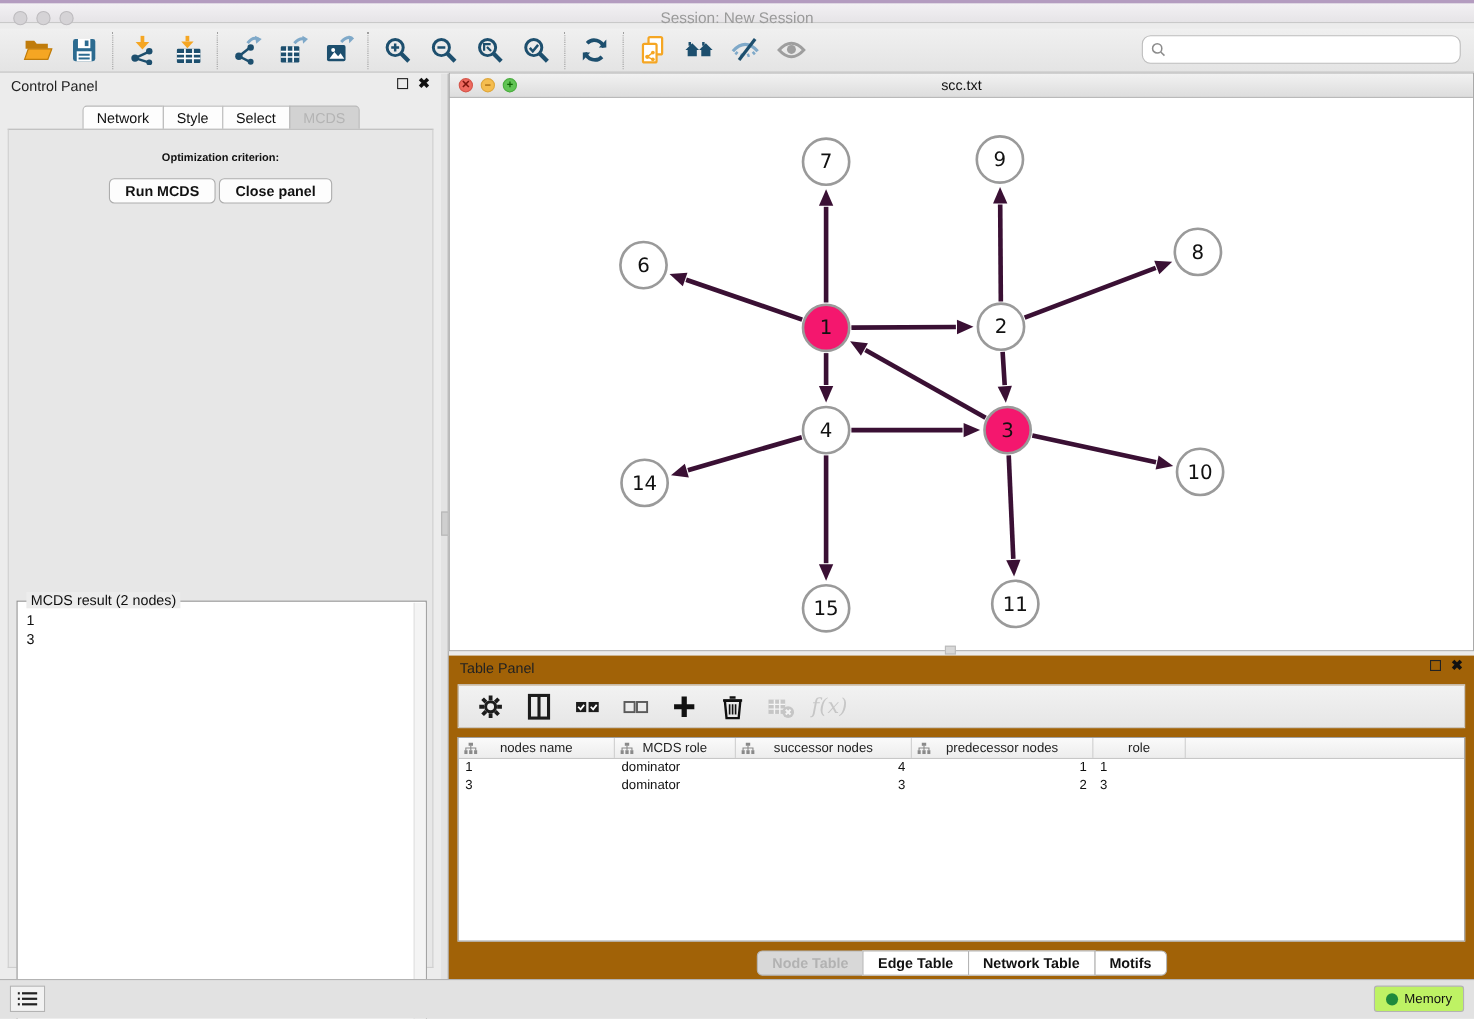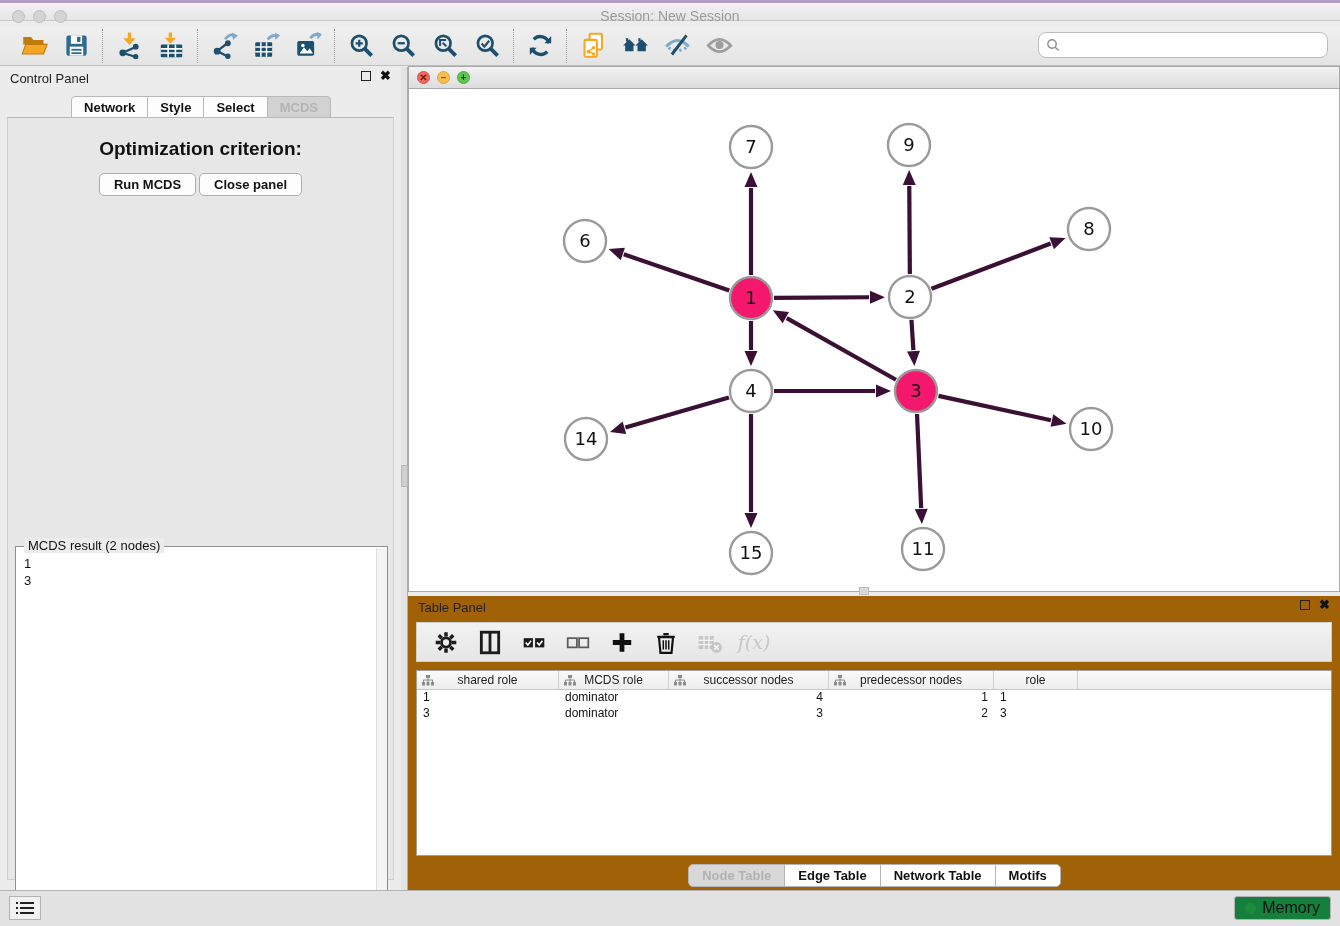--- a/index.html
+++ b/index.html
@@ -313,6 +313,7 @@
         <span class="tl yellow">–</span>
         <span class="tl green">+</span>
       </div>
+      <div class="net-title">scc.txt</div>
     </div>
     <div class="net-canvas">
       <svg id="graph-svg" width="930" height="502">

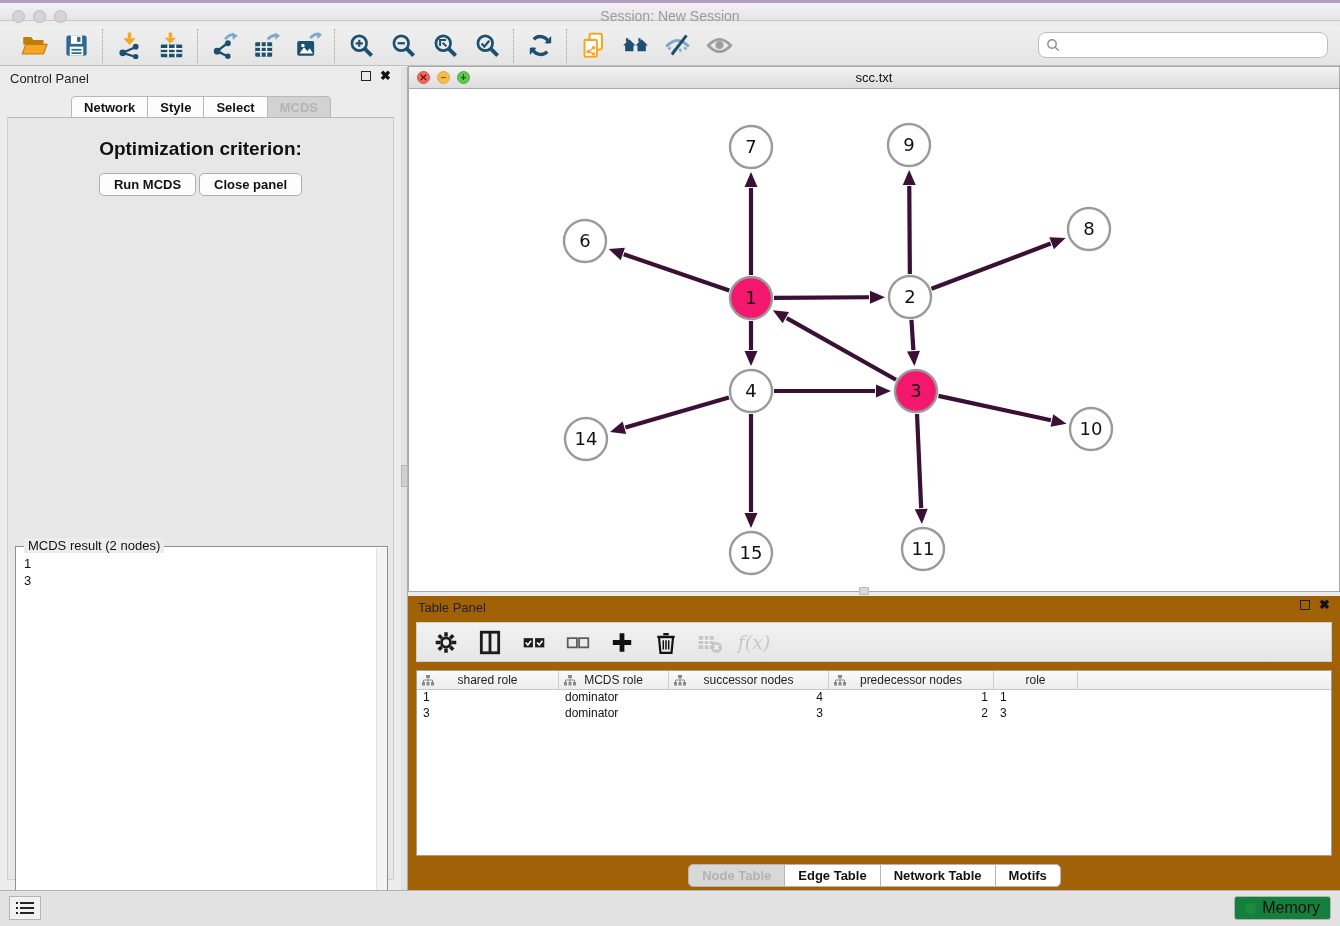--- a/index.html
+++ b/index.html
@@ -31,7 +31,7 @@
   .close-x { font-size:13px; font-weight:bold; color:#111; cursor:pointer; line-height:10px; }
 
   .cp-tabs { position:absolute; left:0; top:29px; width:100%; display:flex; justify-content:center; }
-  .tab { border:1px solid #b9b9b9; background:#fdfdfd; color:#111; font-size:13px; font-weight:bold;
+  .tab { border:1px solid #b9b9b9; background:#fdfdfd; color:#111; font-size:13px; font-weight:normal;
     padding:3px 12px; margin-right:-1px; cursor:pointer; }
   .tab:first-child { border-radius:4px 0 0 0; }
   .tab:last-child { border-radius:0 4px 0 0; }

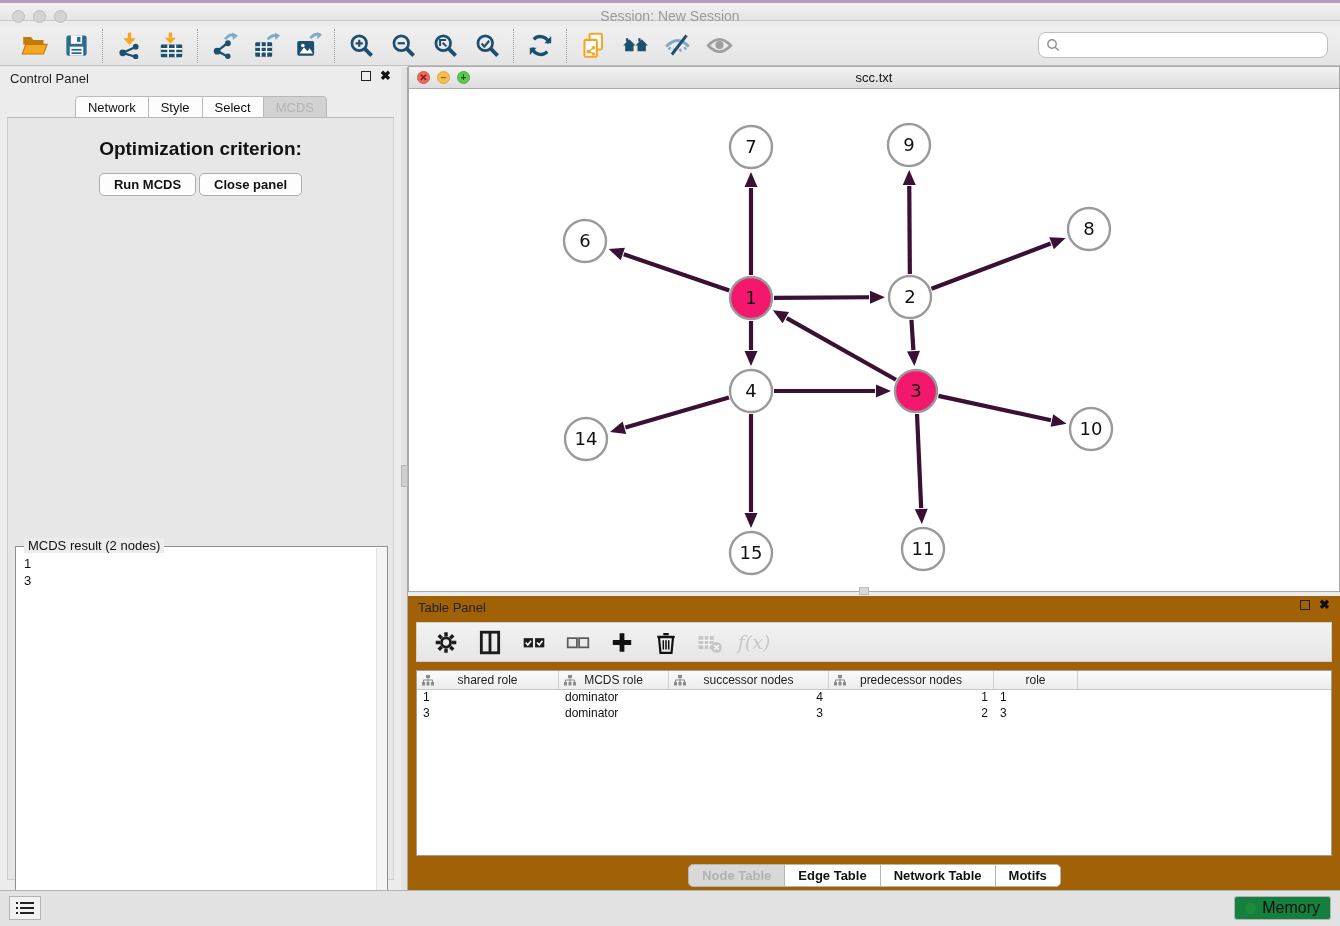--- a/index.html
+++ b/index.html
@@ -39,7 +39,7 @@
 
   .cp-body { position:absolute; left:7px; top:50px; width:387px; height:763px; background:#e7e7e7;
     border:1px solid #cfcfcf; border-top:1px solid #b9b9b9; }
-  .opt-label { margin-top:20px; text-align:center; font-size:19px; font-weight:bold; color:#111; }
+  .opt-label { margin-top:20px; text-align:center; font-size:10px; font-weight:bold; color:#111; }
   .combo { position:relative; margin:9px auto 0; width:310px; height:23px; background:#fff; border:1px solid #b0b0b0; border-radius:5px;
     font-size:13px; color:#111; line-height:21px; padding-left:12px; cursor:pointer; }
   .combo-stepper { position:absolute; right:5px; top:2px; width:14px; height:18px; }

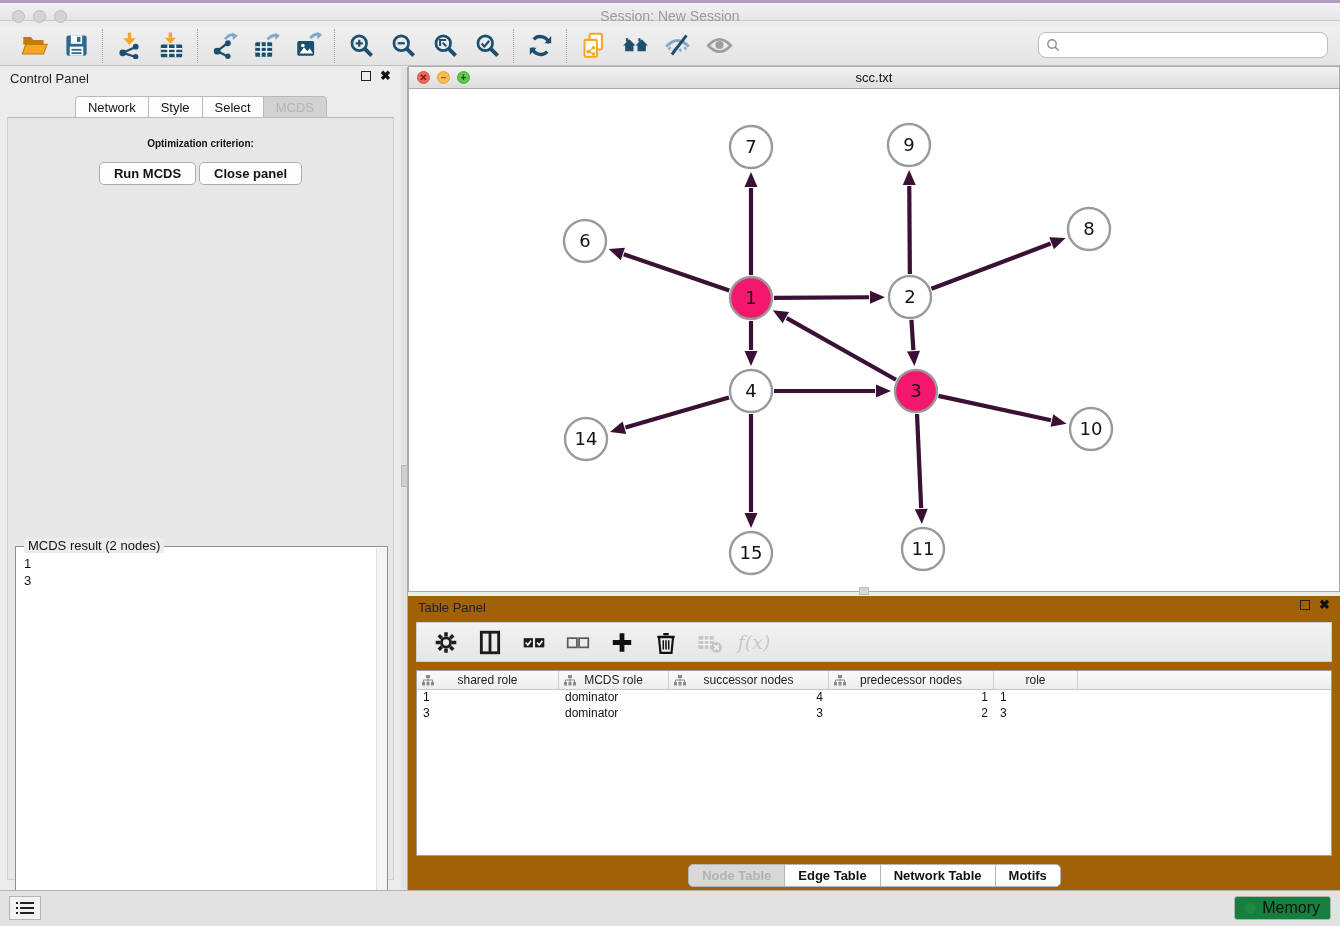--- a/index.html
+++ b/index.html
@@ -471,7 +471,7 @@
                 <path d="M6 3v2M1.5 7V5h9v2M6 5v2"></path>
               </g>
             </svg>
-            <span>shared role</span>
+            <span>nodes name</span>
           </div>
           <div class="th" style="width: 110px;">
             <svg class="tree-ic" width="12" height="11" viewBox="0 0 12 11">

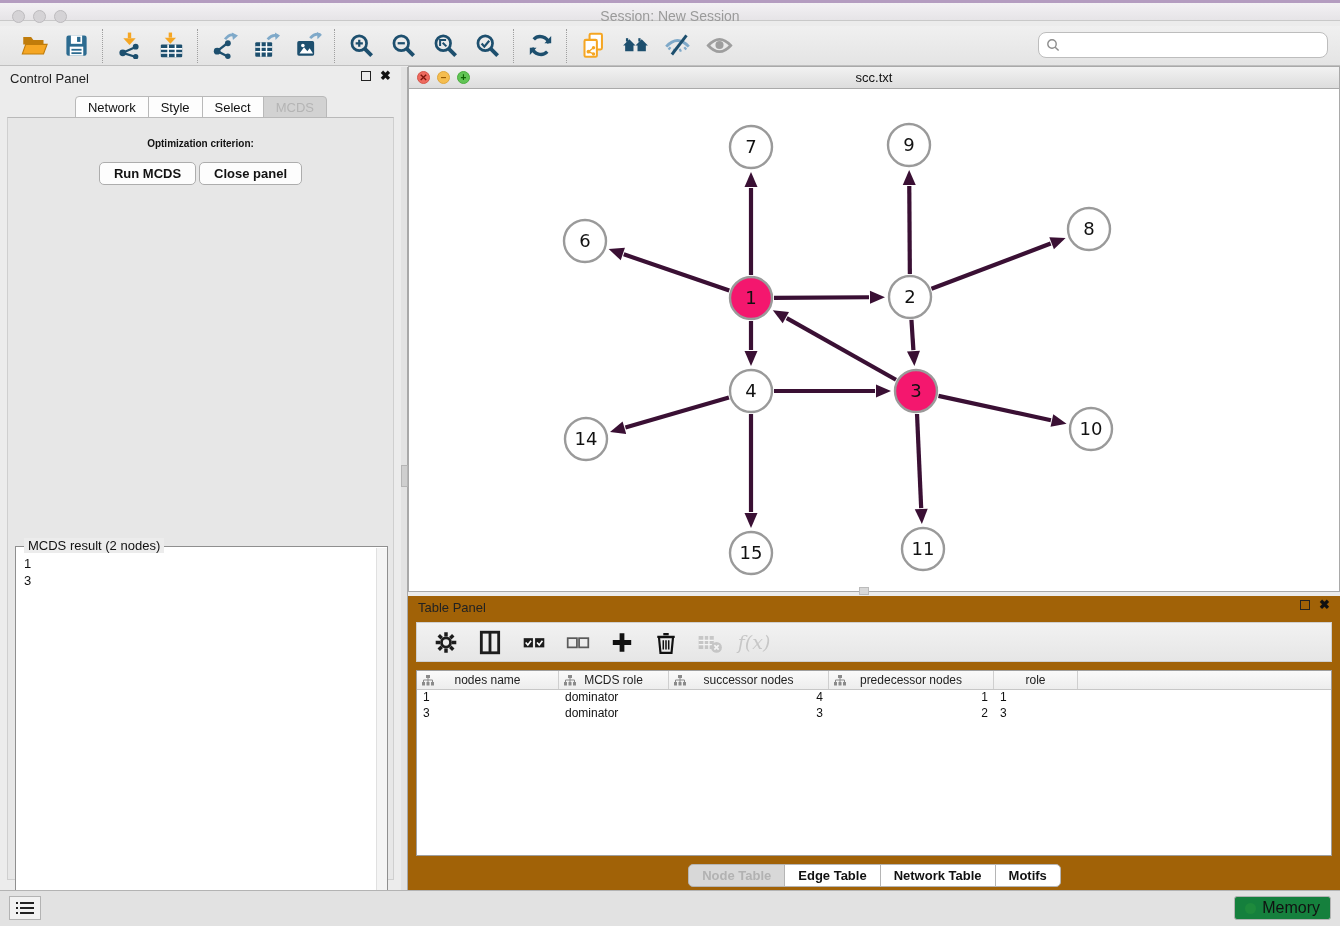--- a/index.html
+++ b/index.html
@@ -93,8 +93,8 @@
   
   .statusbar { position:absolute; left:0; top:890px; width:1340px; height:36px; background:#e2e2e2; border-top:1px solid #b3b3b3; }
   .list-btn { position:absolute; left:9px; top:5px; width:32px; height:24px; background:#f2f2f2; border:1px solid #b3b3b3; display:flex; align-items:center; justify-content:center; cursor:pointer; }
-  .memory-btn { position:absolute; right:9px; top:5px; height:24px; background:#15803d; border:1px solid #b3b3b3; border-radius:3px;
-    display:flex; align-items:center; gap:6px; padding:0 10px; font-size:16px; color:#111; cursor:pointer; }
+  .memory-btn { position:absolute; right:9px; top:5px; height:24px; background:#bef264; border:1px solid #b3b3b3; border-radius:3px;
+    display:flex; align-items:center; gap:6px; padding:0 10px; font-size:12px; color:#111; cursor:pointer; }
   .mem-dot { width:11px; height:11px; border-radius:50%; background:#1e8a3c; }
 </style>
 </head>

